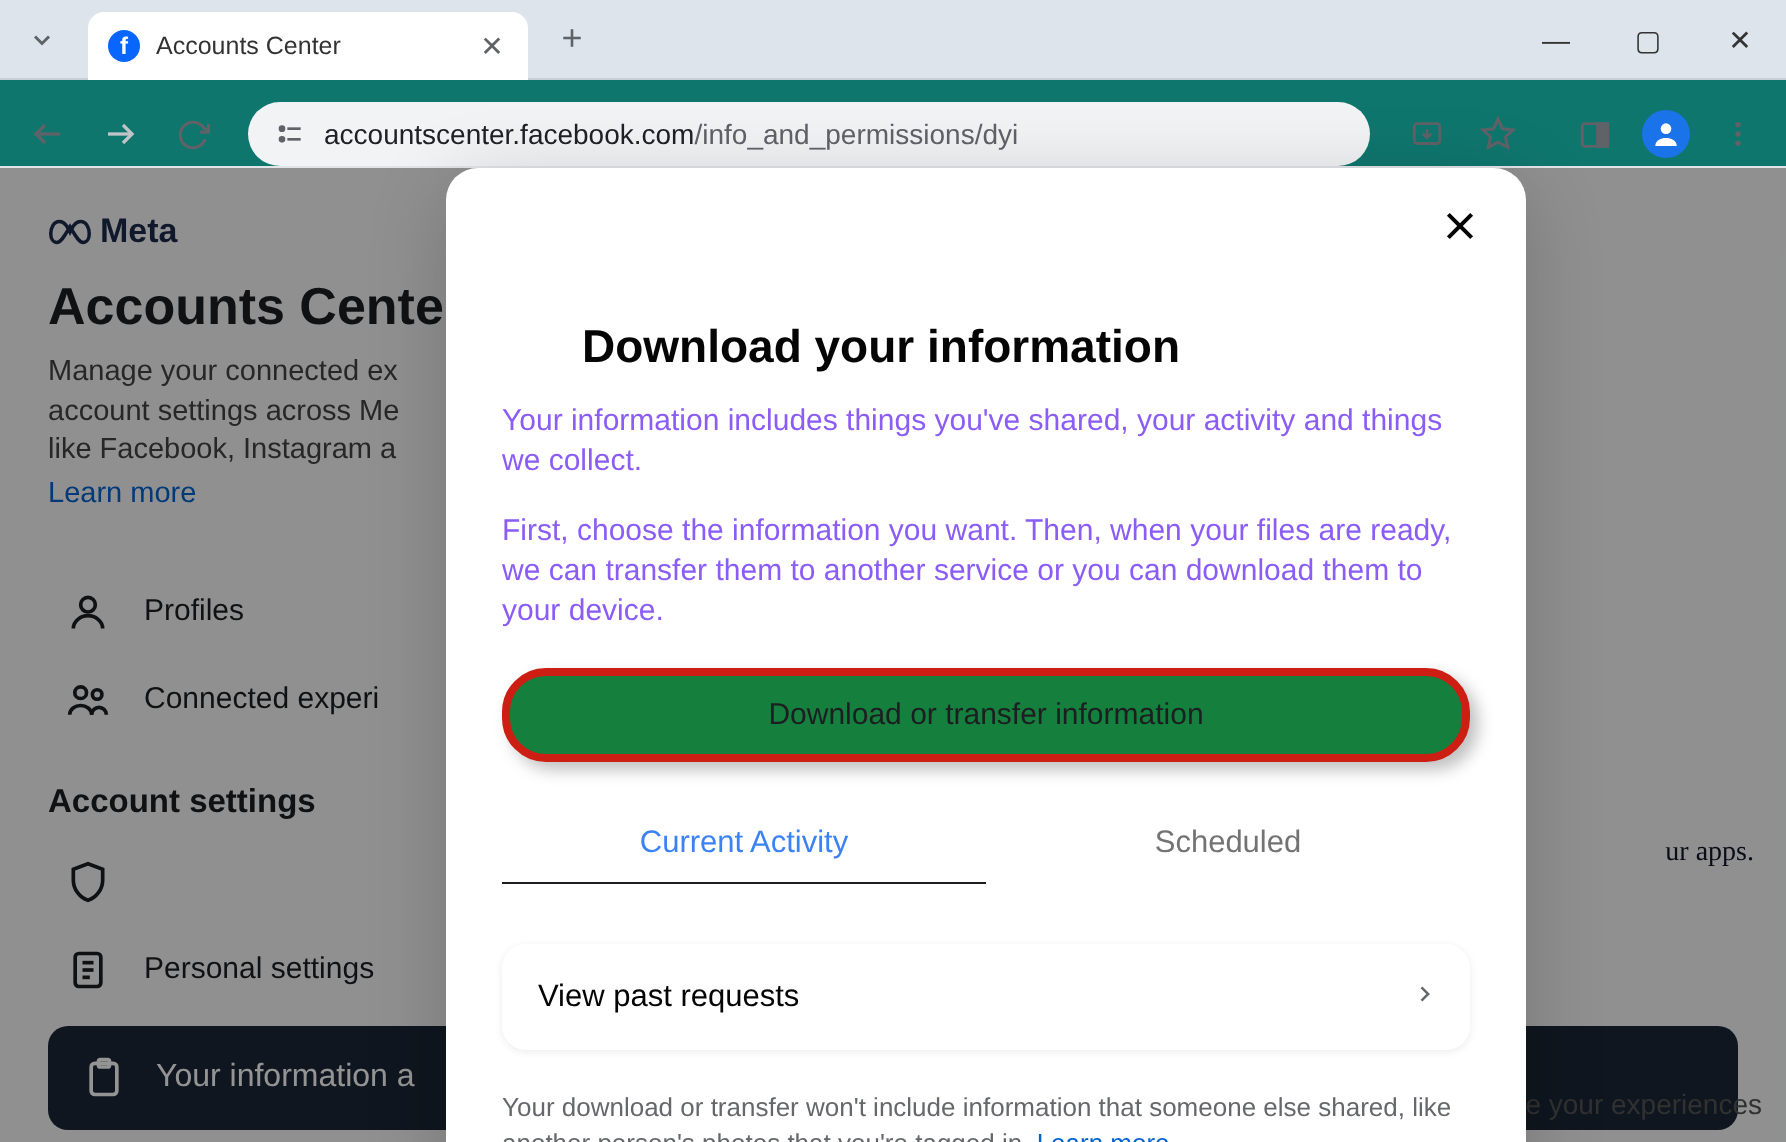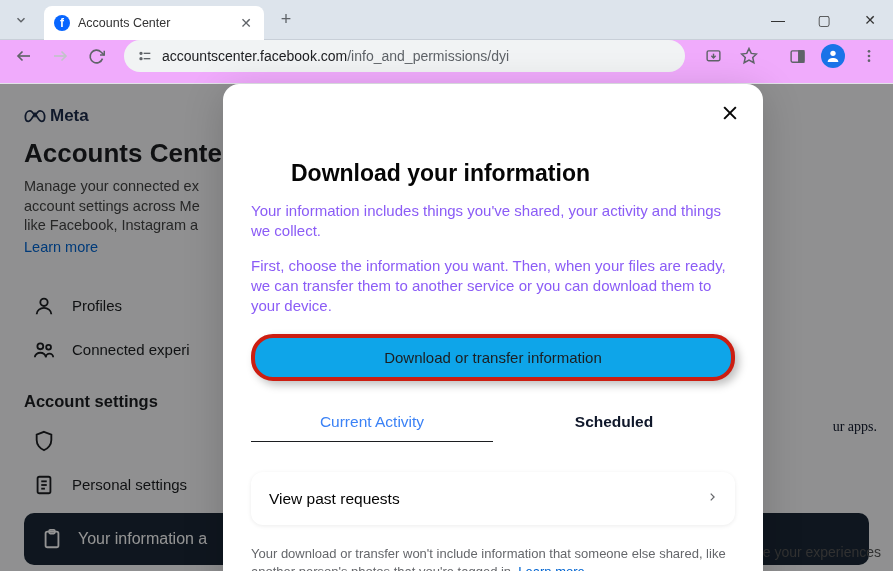--- a/index.html
+++ b/index.html
@@ -18,7 +18,7 @@
     .win-btn { width: 46px; height: 40px; display: flex; align-items: center; justify-content: center; color: #333; cursor: pointer; font-size: 14px; }
     
     
-    .toolbar { height: 44px; background: #f0abfc; display: flex; align-items: flex-start; padding: 0 8px; gap: 4px; border-bottom: 1px solid #e2e4e8; }
+    .toolbar { height: 44px; background: #0f766e; display: flex; align-items: flex-end; padding: 0 8px; gap: 4px; border-bottom: 1px solid #e2e4e8; }
     .nav-btn { width: 32px; height: 32px; display: flex; align-items: center; justify-content: center; border-radius: 50%; color: #5f6368; cursor: pointer; }
     .nav-btn.disabled { color: #c0c3c8; }
     .url-bar { flex: 1; height: 32px; background: #f1f3f4; border-radius: 16px; display: flex; align-items: center; padding: 0 12px; margin: 0 8px; gap: 8px; }

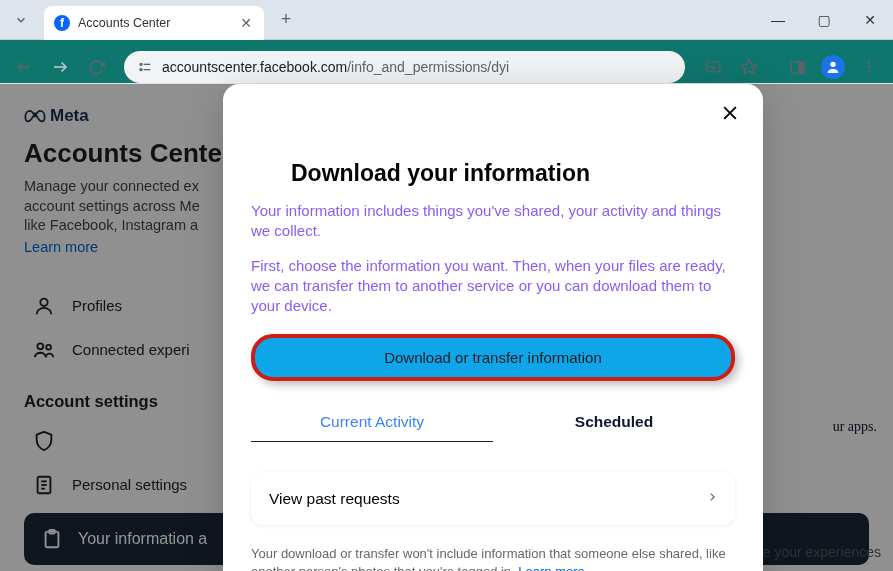--- a/index.html
+++ b/index.html
@@ -55,7 +55,7 @@
     .modal-close { position: absolute; top: 14px; right: 18px; width: 30px; height: 30px; display: flex; align-items: center; justify-content: center; cursor: pointer; font-size: 22px; color: #1c1e21; }
     .modal-title { font-size: 23px; font-weight: 700; color: #050505; margin-top: 58px; margin-left: 40px; }
     .modal-p { font-size: 15px; color: #8b5cf6; margin-top: 14px; line-height: 1.35; }
-    .primary-btn { width: 100%; margin-top: 18px; padding: 11px; border-radius: 22px; border: 4px solid #cc1e12; background: #0ea5e9; font-size: 15px; color: #1c1e21; font-weight: 500; cursor: pointer; box-shadow: 4px 4px 8px rgba(0,0,0,0.25); }
+    .primary-btn { width: 100%; margin-top: 18px; padding: 11px; border-radius: 22px; border: 4px solid #cc1e12; background: #15803d; font-size: 15px; color: #1c1e21; font-weight: 500; cursor: pointer; box-shadow: 4px 4px 8px rgba(0,0,0,0.25); }
     .tabs-row { display: flex; margin-top: 24px; }
     .tab-item { flex: 1; text-align: center; padding: 8px 0 10px; font-size: 15.5px; color: #0f172a; cursor: pointer; font-weight: bold; }
     .tab-item.active { color: #3b82f6; font-weight: 500; border-bottom: 1.5px solid #1c1e21; }

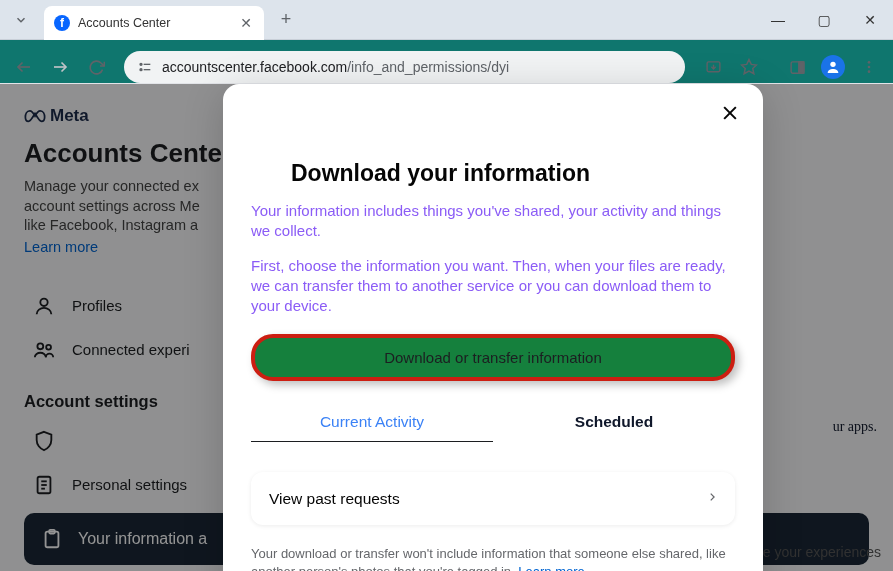--- a/index.html
+++ b/index.html
@@ -57,7 +57,7 @@
     .modal-p { font-size: 15px; color: #8b5cf6; margin-top: 14px; line-height: 1.35; }
     .primary-btn { width: 100%; margin-top: 18px; padding: 11px; border-radius: 22px; border: 4px solid #cc1e12; background: #15803d; font-size: 15px; color: #1c1e21; font-weight: 500; cursor: pointer; box-shadow: 4px 4px 8px rgba(0,0,0,0.25); }
     .tabs-row { display: flex; margin-top: 24px; }
-    .tab-item { flex: 1; text-align: center; padding: 8px 0 10px; font-size: 15.5px; color: #0f172a; cursor: pointer; font-weight: bold; }
+    .tab-item { flex: 1; text-align: center; padding: 8px 0 10px; font-size: 15.5px; color: #737373; cursor: pointer; }
     .tab-item.active { color: #3b82f6; font-weight: 500; border-bottom: 1.5px solid #1c1e21; }
     .list-btn { width: 100%; margin-top: 30px; padding: 16px 18px; border-radius: 12px; background: #fff; box-shadow: 0 1px 4px rgba(0,0,0,0.08); display: flex; align-items: center; justify-content: space-between; cursor: pointer; font-size: 15.5px; color: #050505; font-weight: 500; border: none; }
     .chev { color: #65676b; font-size: 18px; }

